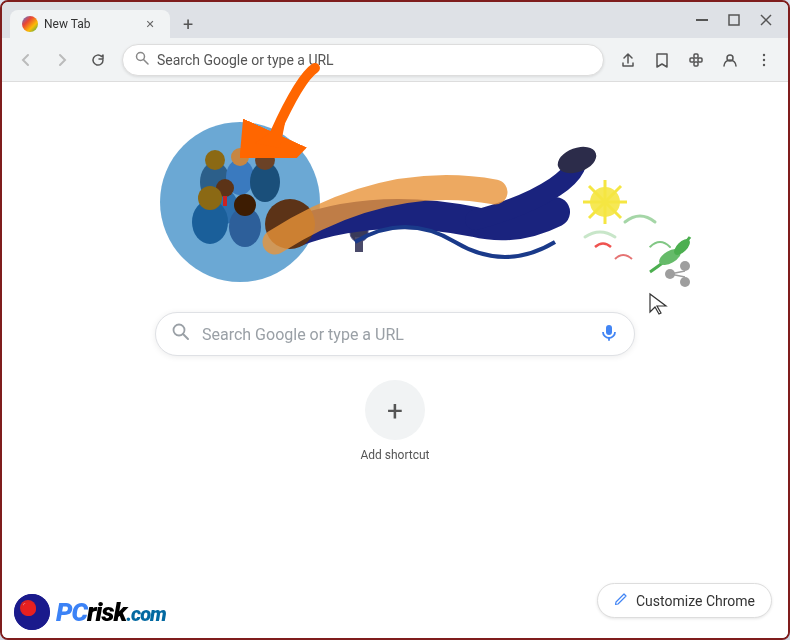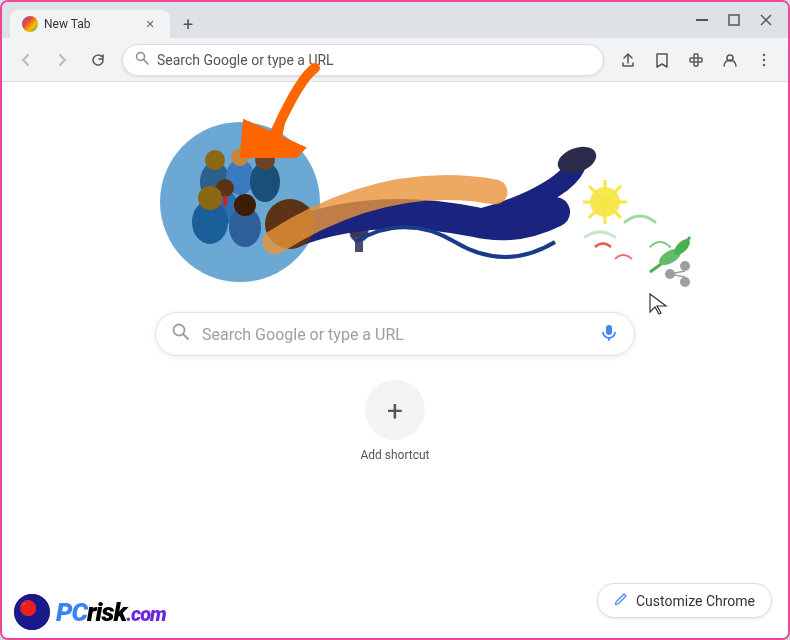--- a/index.html
+++ b/index.html
@@ -21,7 +21,7 @@
       overflow: hidden;
       display: flex;
       flex-direction: column;
-      border: 2px solid #ec4899;
+      border: 2px solid #7f1d1d;
       box-shadow: 0 4px 20px rgba(0,0,0,0.3);
     }
 

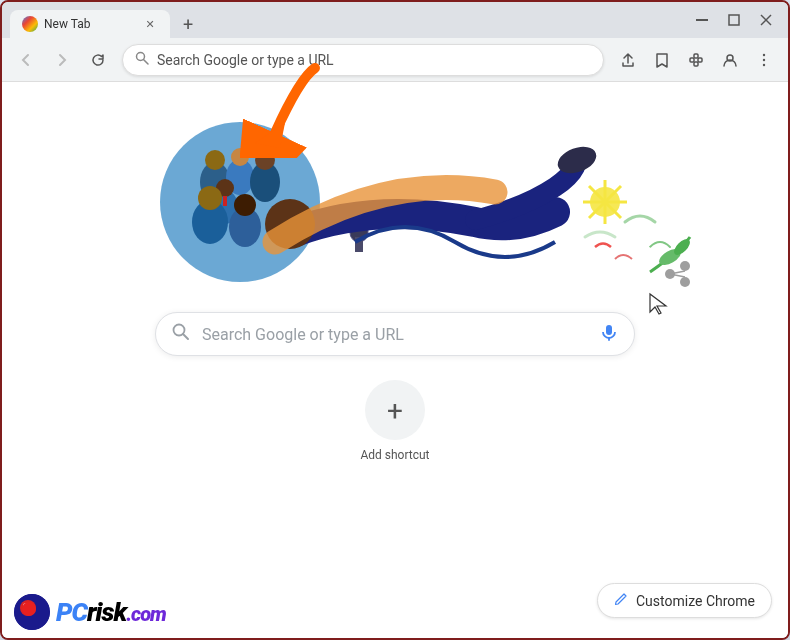--- a/index.html
+++ b/index.html
@@ -406,7 +406,7 @@
     }
 
     .pcrisk-text .dot-com {
-      color: #6d28d9;
+      color: #0369a1;
       font-size: 20px;
     }
 

